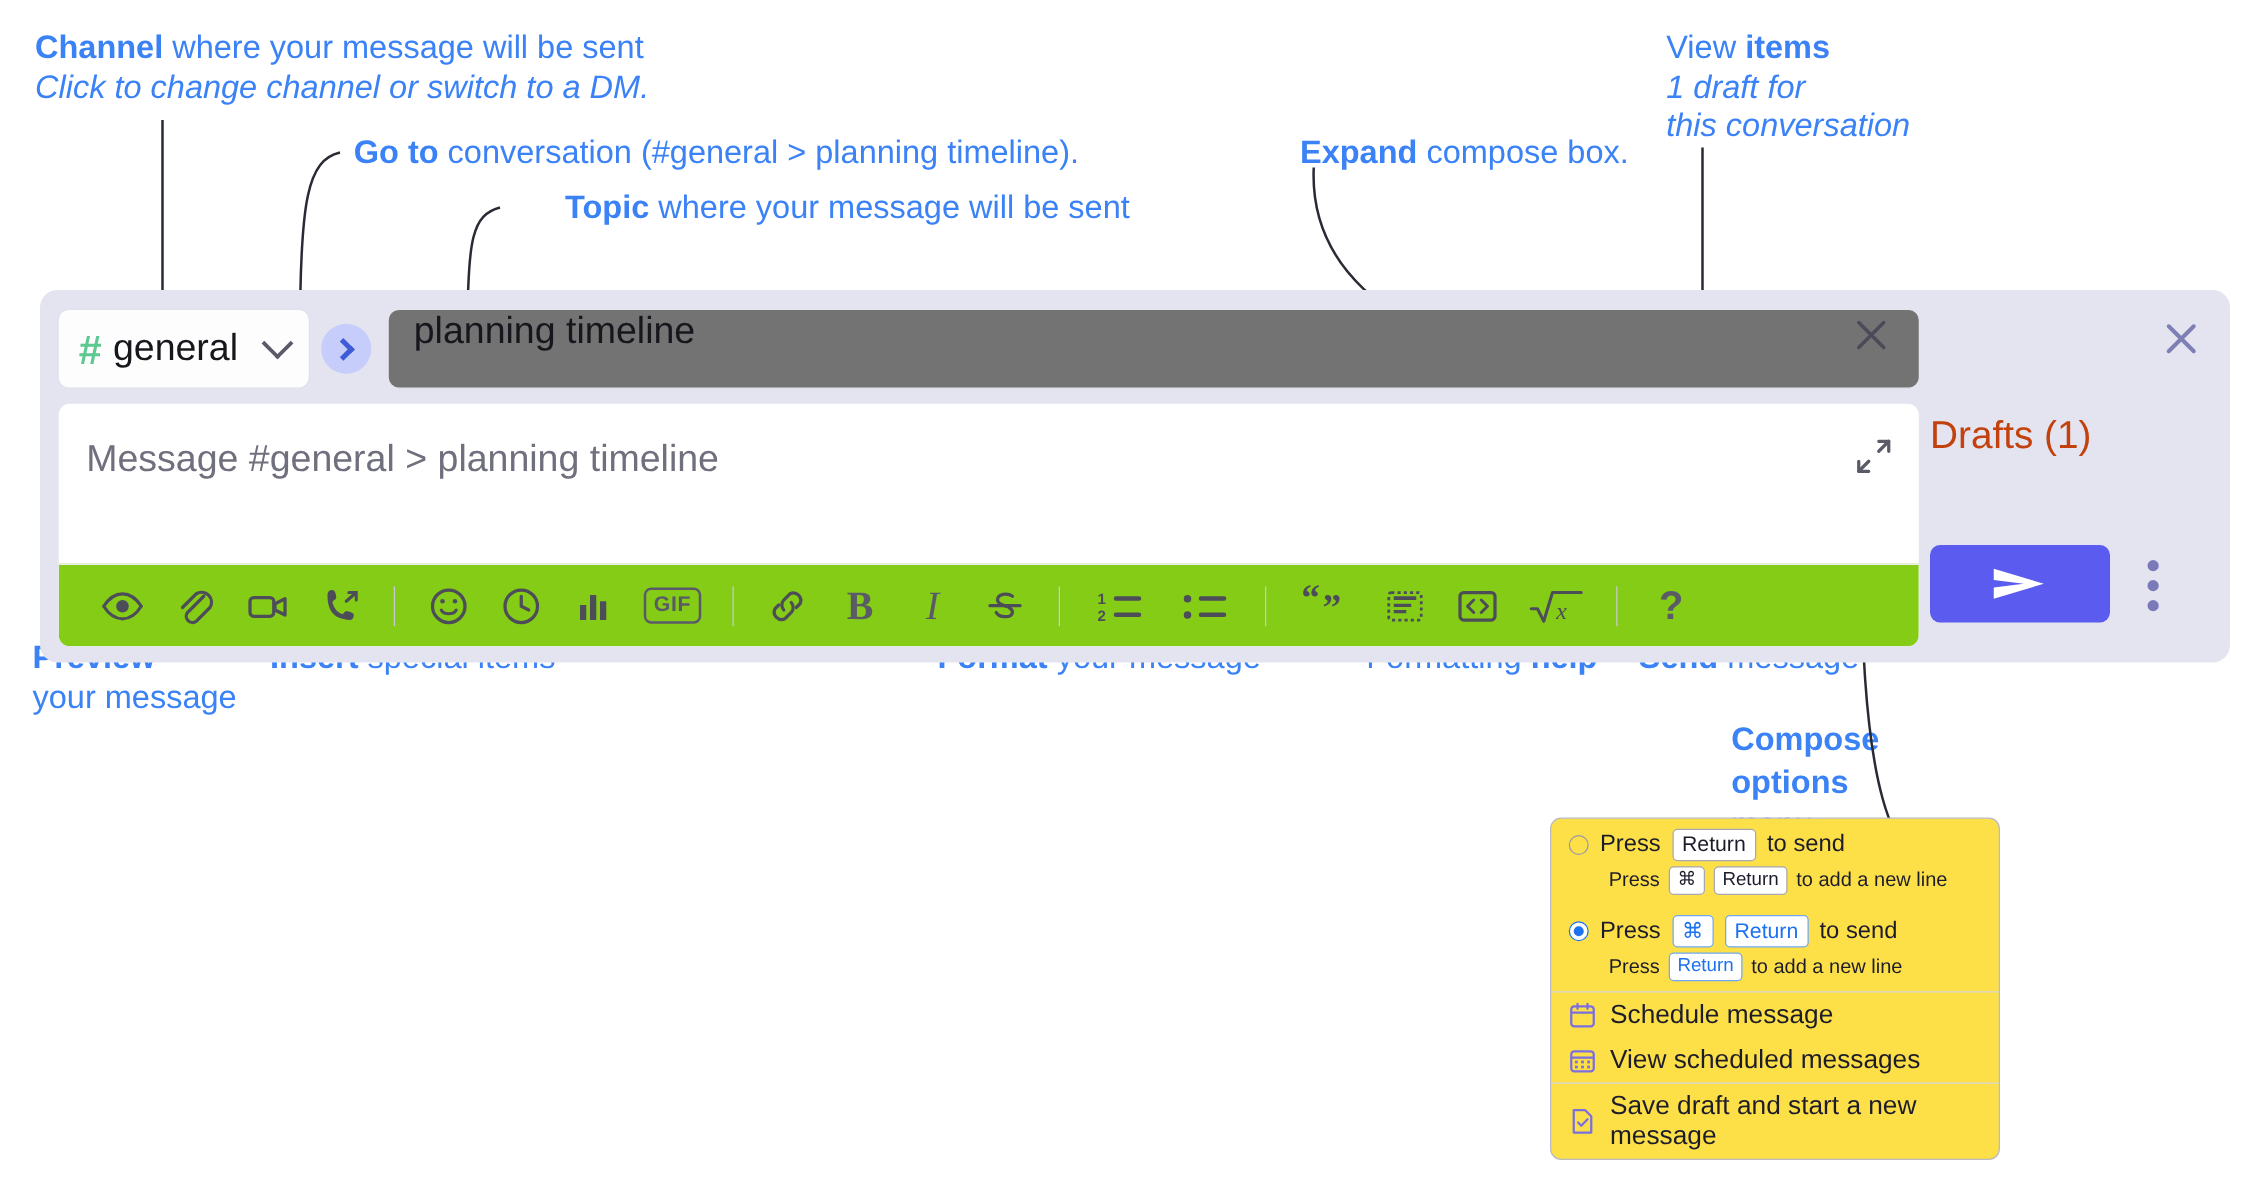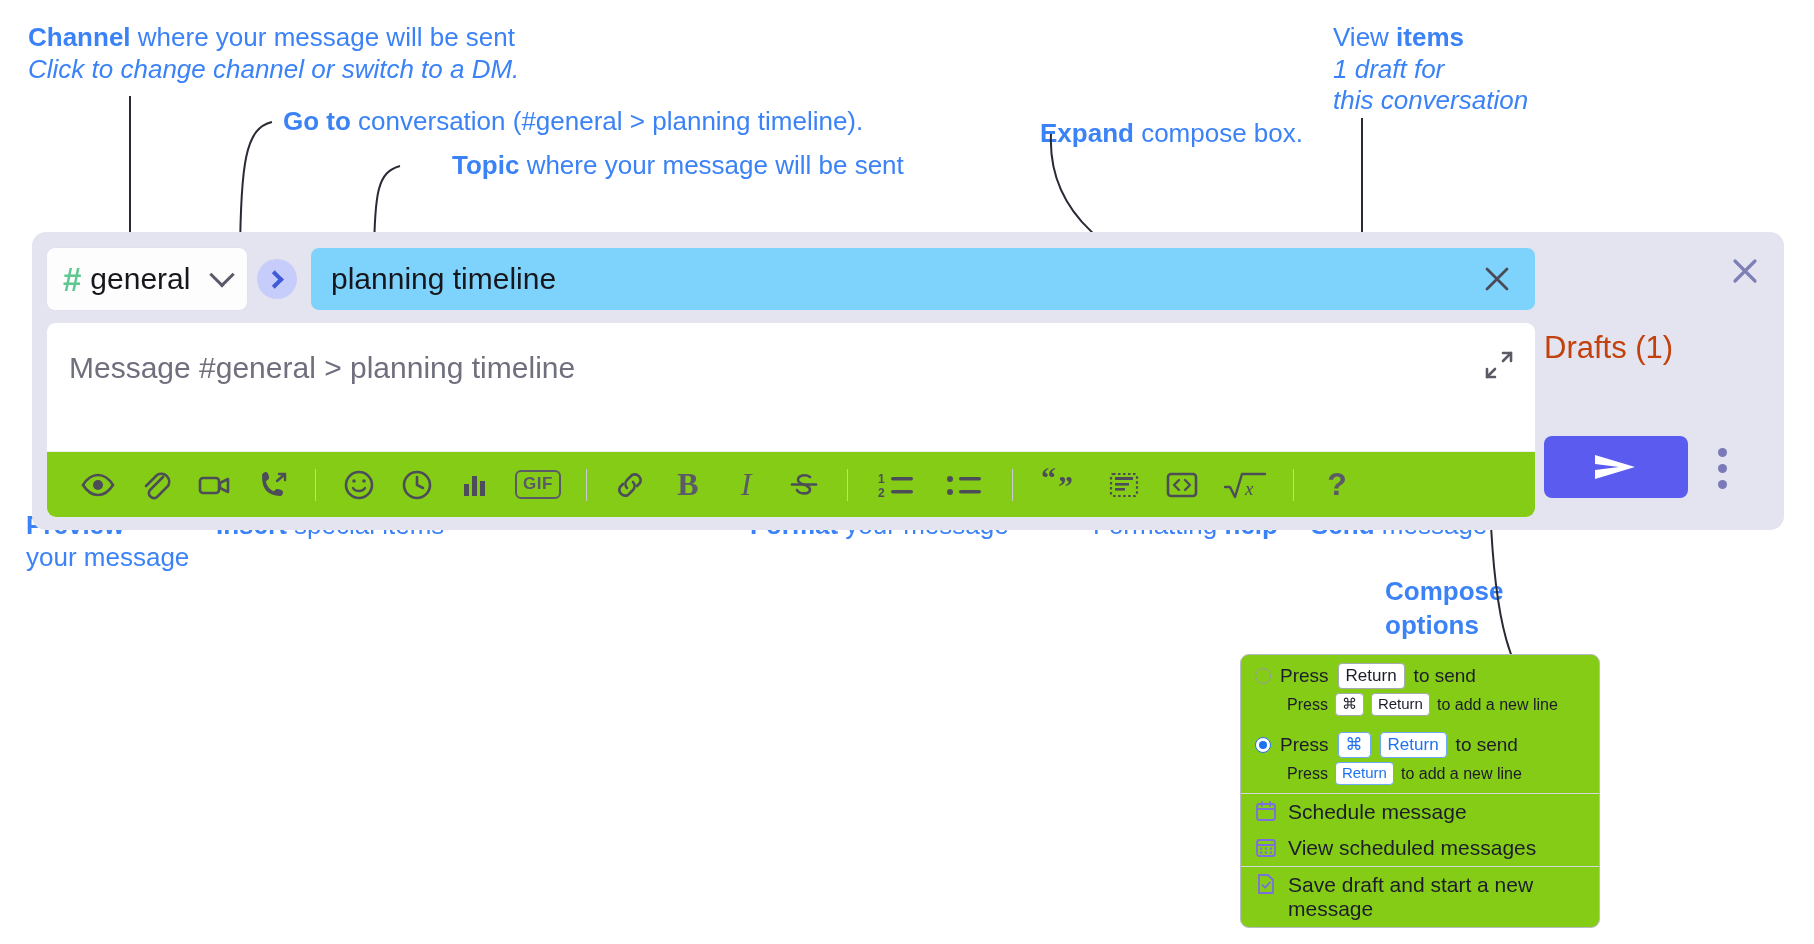--- a/index.html
+++ b/index.html
@@ -261,7 +261,7 @@
   <b>Topic</b><span> where your message will be sent</span>
 </div>
 
-<div class="ann" style="left:1040px; top:106px;margin-top:12px;">
+<div class="ann" style="left:1040px; top:106px;">
   <b>Expand</b><span> compose box.</span>
 </div>
 

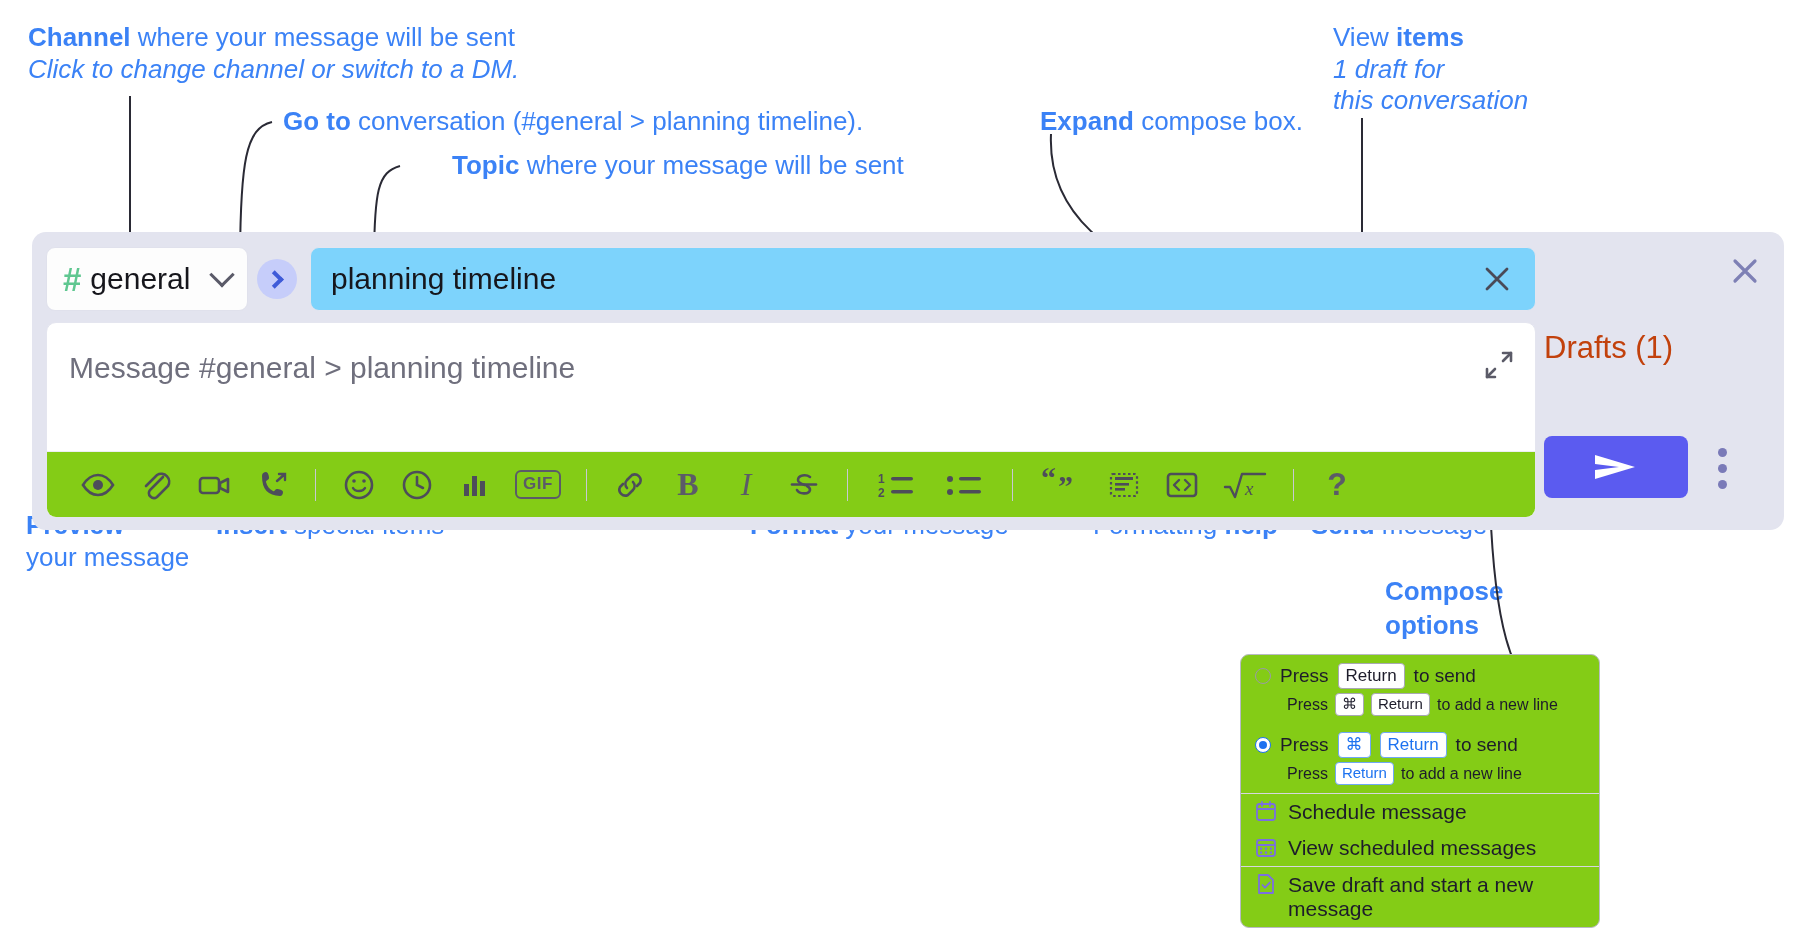--- a/index.html
+++ b/index.html
@@ -91,10 +91,10 @@
   }
   #topic-field {
     flex: 1; height: 64px;
-    background: #7dd3fc;
+    background: #737373;
     border: 1px solid #e4e5ef;
     border-radius: 9px;
-    display: flex; align-items: center;
+    display: flex; align-items: flex-start;
     padding: 0 18px 0 20px;
     margin-left: 4px;
   }

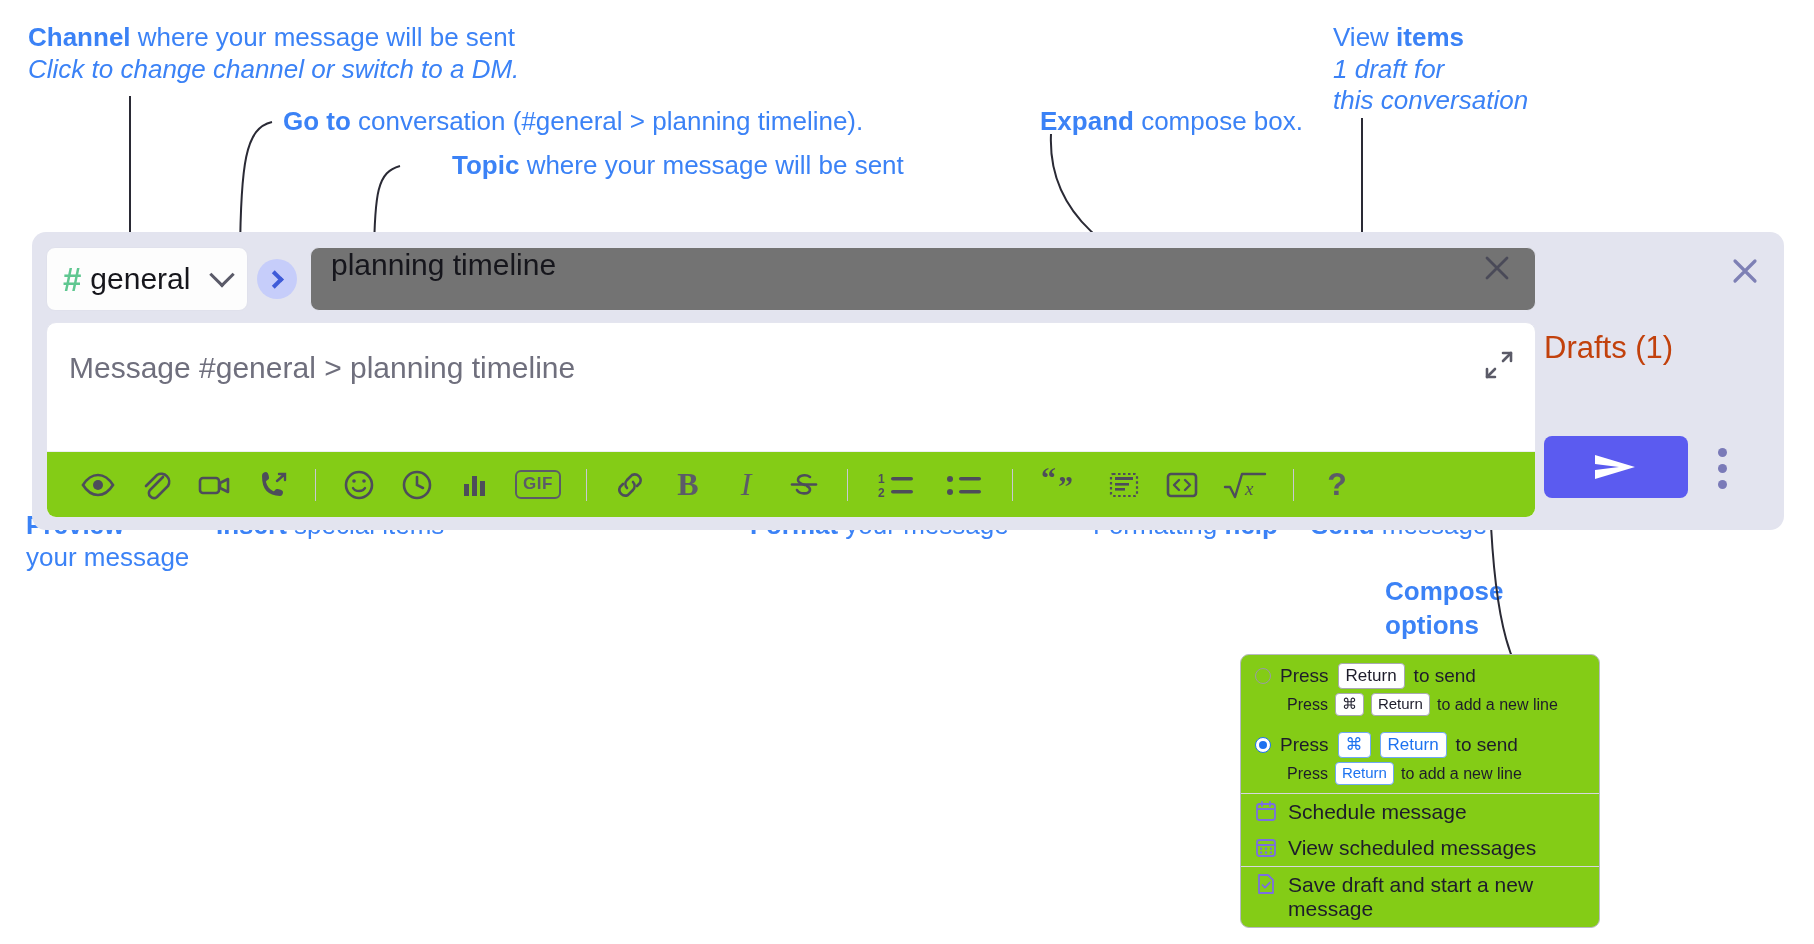--- a/index.html
+++ b/index.html
@@ -194,7 +194,7 @@
     position: absolute;
     left: 1240px; top: 654px;
     width: 360px;
-    background: #84cc16;
+    background: #fde047;
     border: 1px solid #b9bac4;
     border-radius: 9px;
     font-size: 19px;

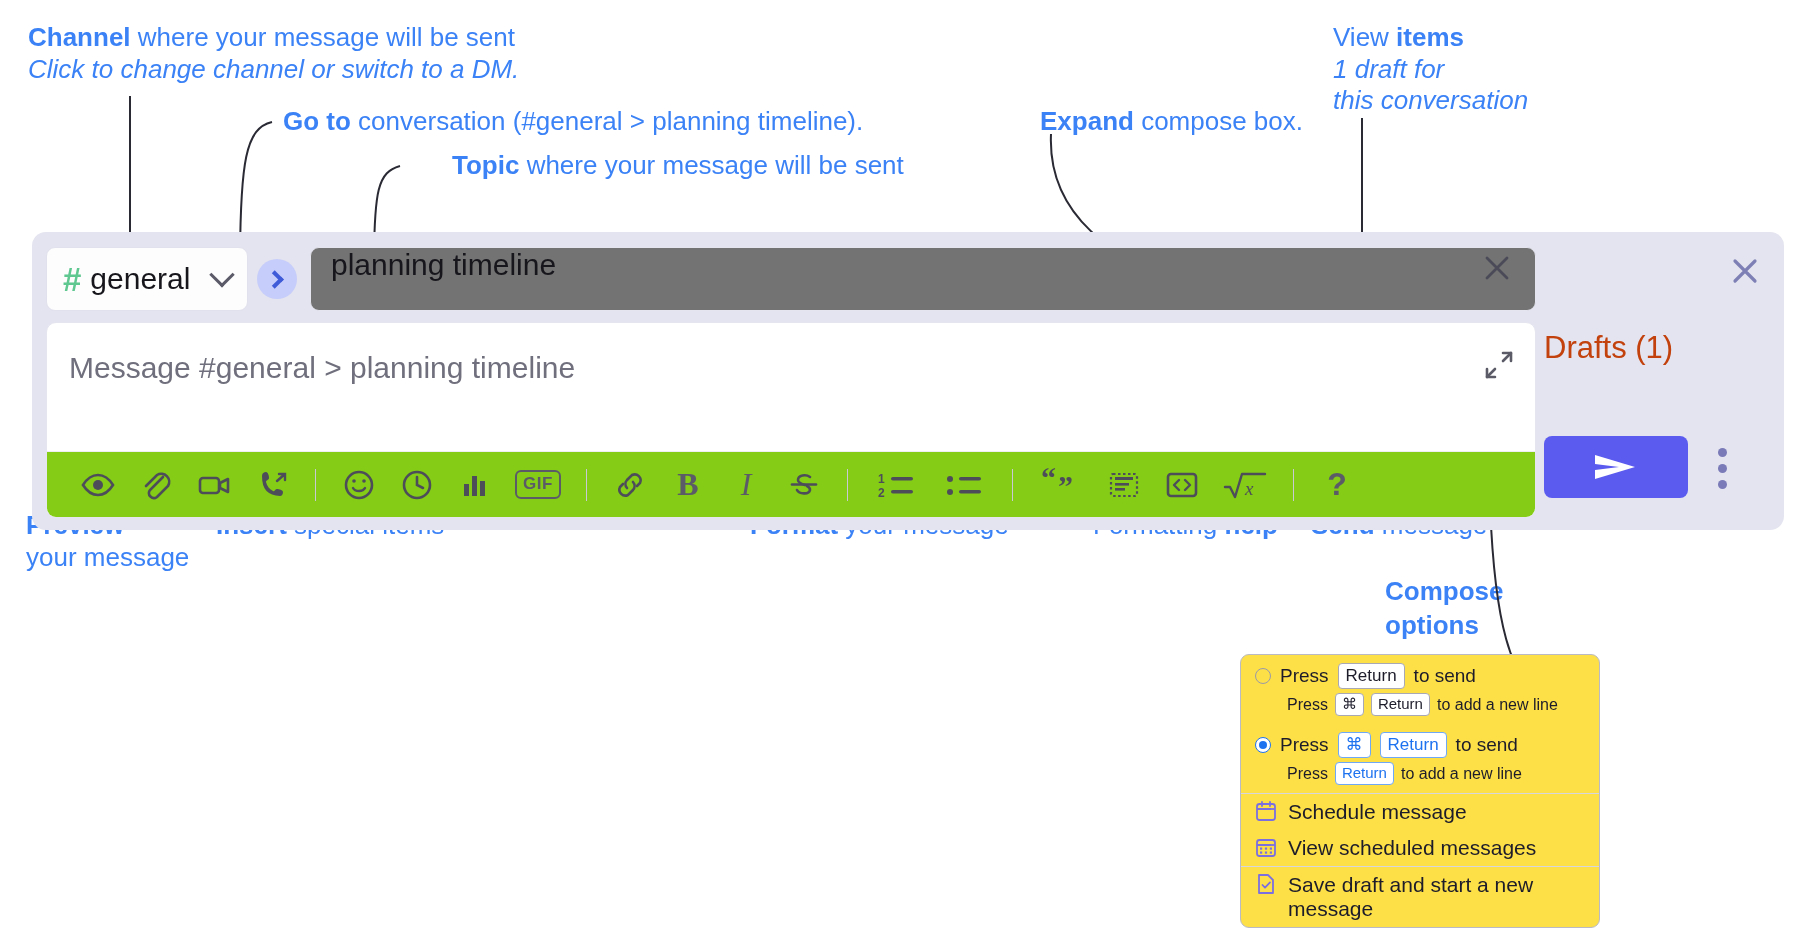--- a/index.html
+++ b/index.html
@@ -237,7 +237,7 @@
   .key.blue { border-color: #6fa8f5; color: #1d72f0; }
   .menu-div { height: 1px; background: #d6d7de; }
   .menu-item {
-    display: flex; align-items: flex-start;
+    display: flex; align-items: center;
     gap: 11px;
     padding: 6px 14px;
     font-size: 21px;

